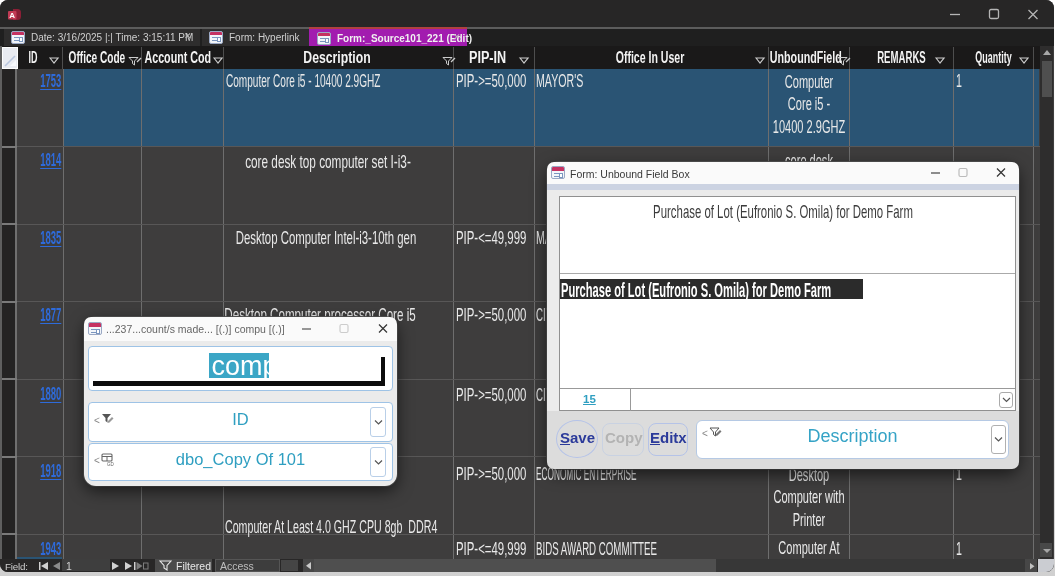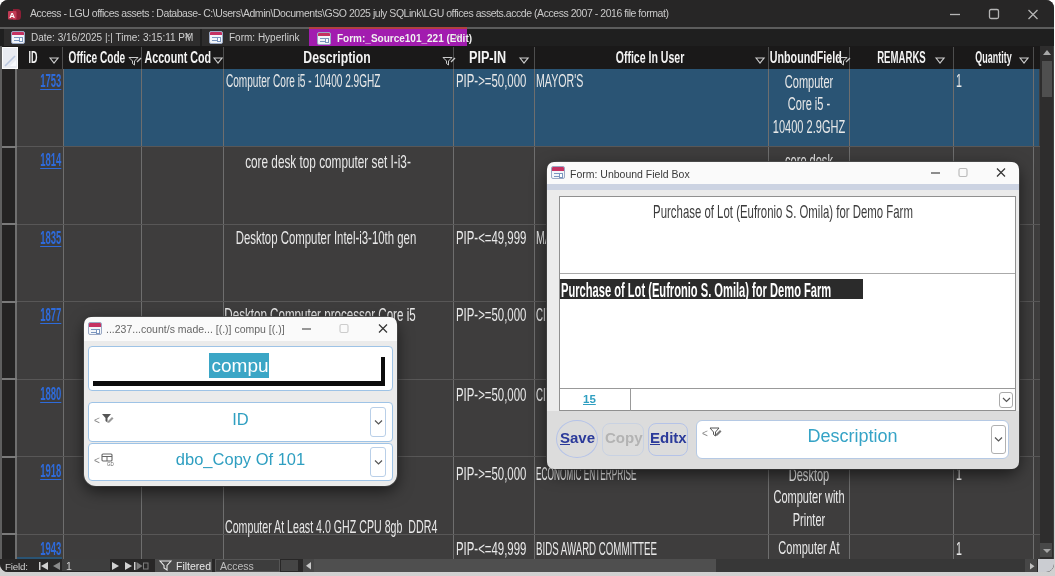--- a/index.html
+++ b/index.html
@@ -51,7 +51,6 @@
       <rect x="1" y="4" width="8.5" height="8.5" rx="1" fill="#c23b55"></rect>
       <text x="5.2" y="11" font-size="8" font-weight="bold" fill="#fff" text-anchor="middle">A</text>
     </svg>
-    <div id="titletext">Access - LGU offices assets : Database- C:\Users\Admin\Documents\GSO 2025 july SQLink\LGU offices assets.accde (Access 2007 - 2016 file format)</div>
     <svg class="abs" style="left:944px;top:4px" width="110" height="20" viewBox="0 0 110 20">
       <line x1="6" y1="10.5" x2="16" y2="10.5" stroke="#b5b5b5" stroke-width="1.3"></line>
       <rect x="45.5" y="5.5" width="9" height="9" rx="1.5" fill="none" stroke="#b5b5b5" stroke-width="1.3"></rect>

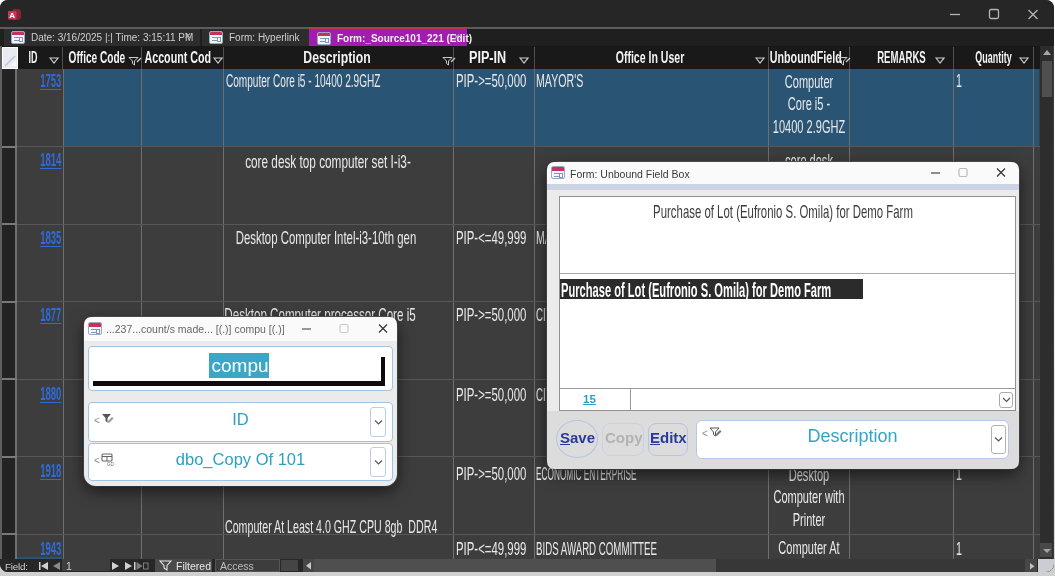--- a/index.html
+++ b/index.html
@@ -317,7 +317,7 @@
     </svg>
     <div class="combo" style="left:4px;top:29px;width:305px;height:45px;"></div>
     <div class="abs" style="left:125px;top:36px;width:60px;height:25px;background:#3ba6c6"></div>
-    <div class="abs" style="left:127.5px;top:39px;font-size:19px;line-height:20px;color:#fff">compu</div>
+    <div class="abs" style="left:127.5px;top:39px;font-size:27px;line-height:20px;color:#fff">compu</div>
     <div class="abs" style="left:9px;top:64px;width:292px;height:4.5px;background:#0c0c0c"></div>
     <div class="abs" style="left:297px;top:40px;width:4px;height:29px;background:#0c0c0c"></div>
     <div class="combo" style="left:4px;top:85px;width:305px;height:40px;"></div>

